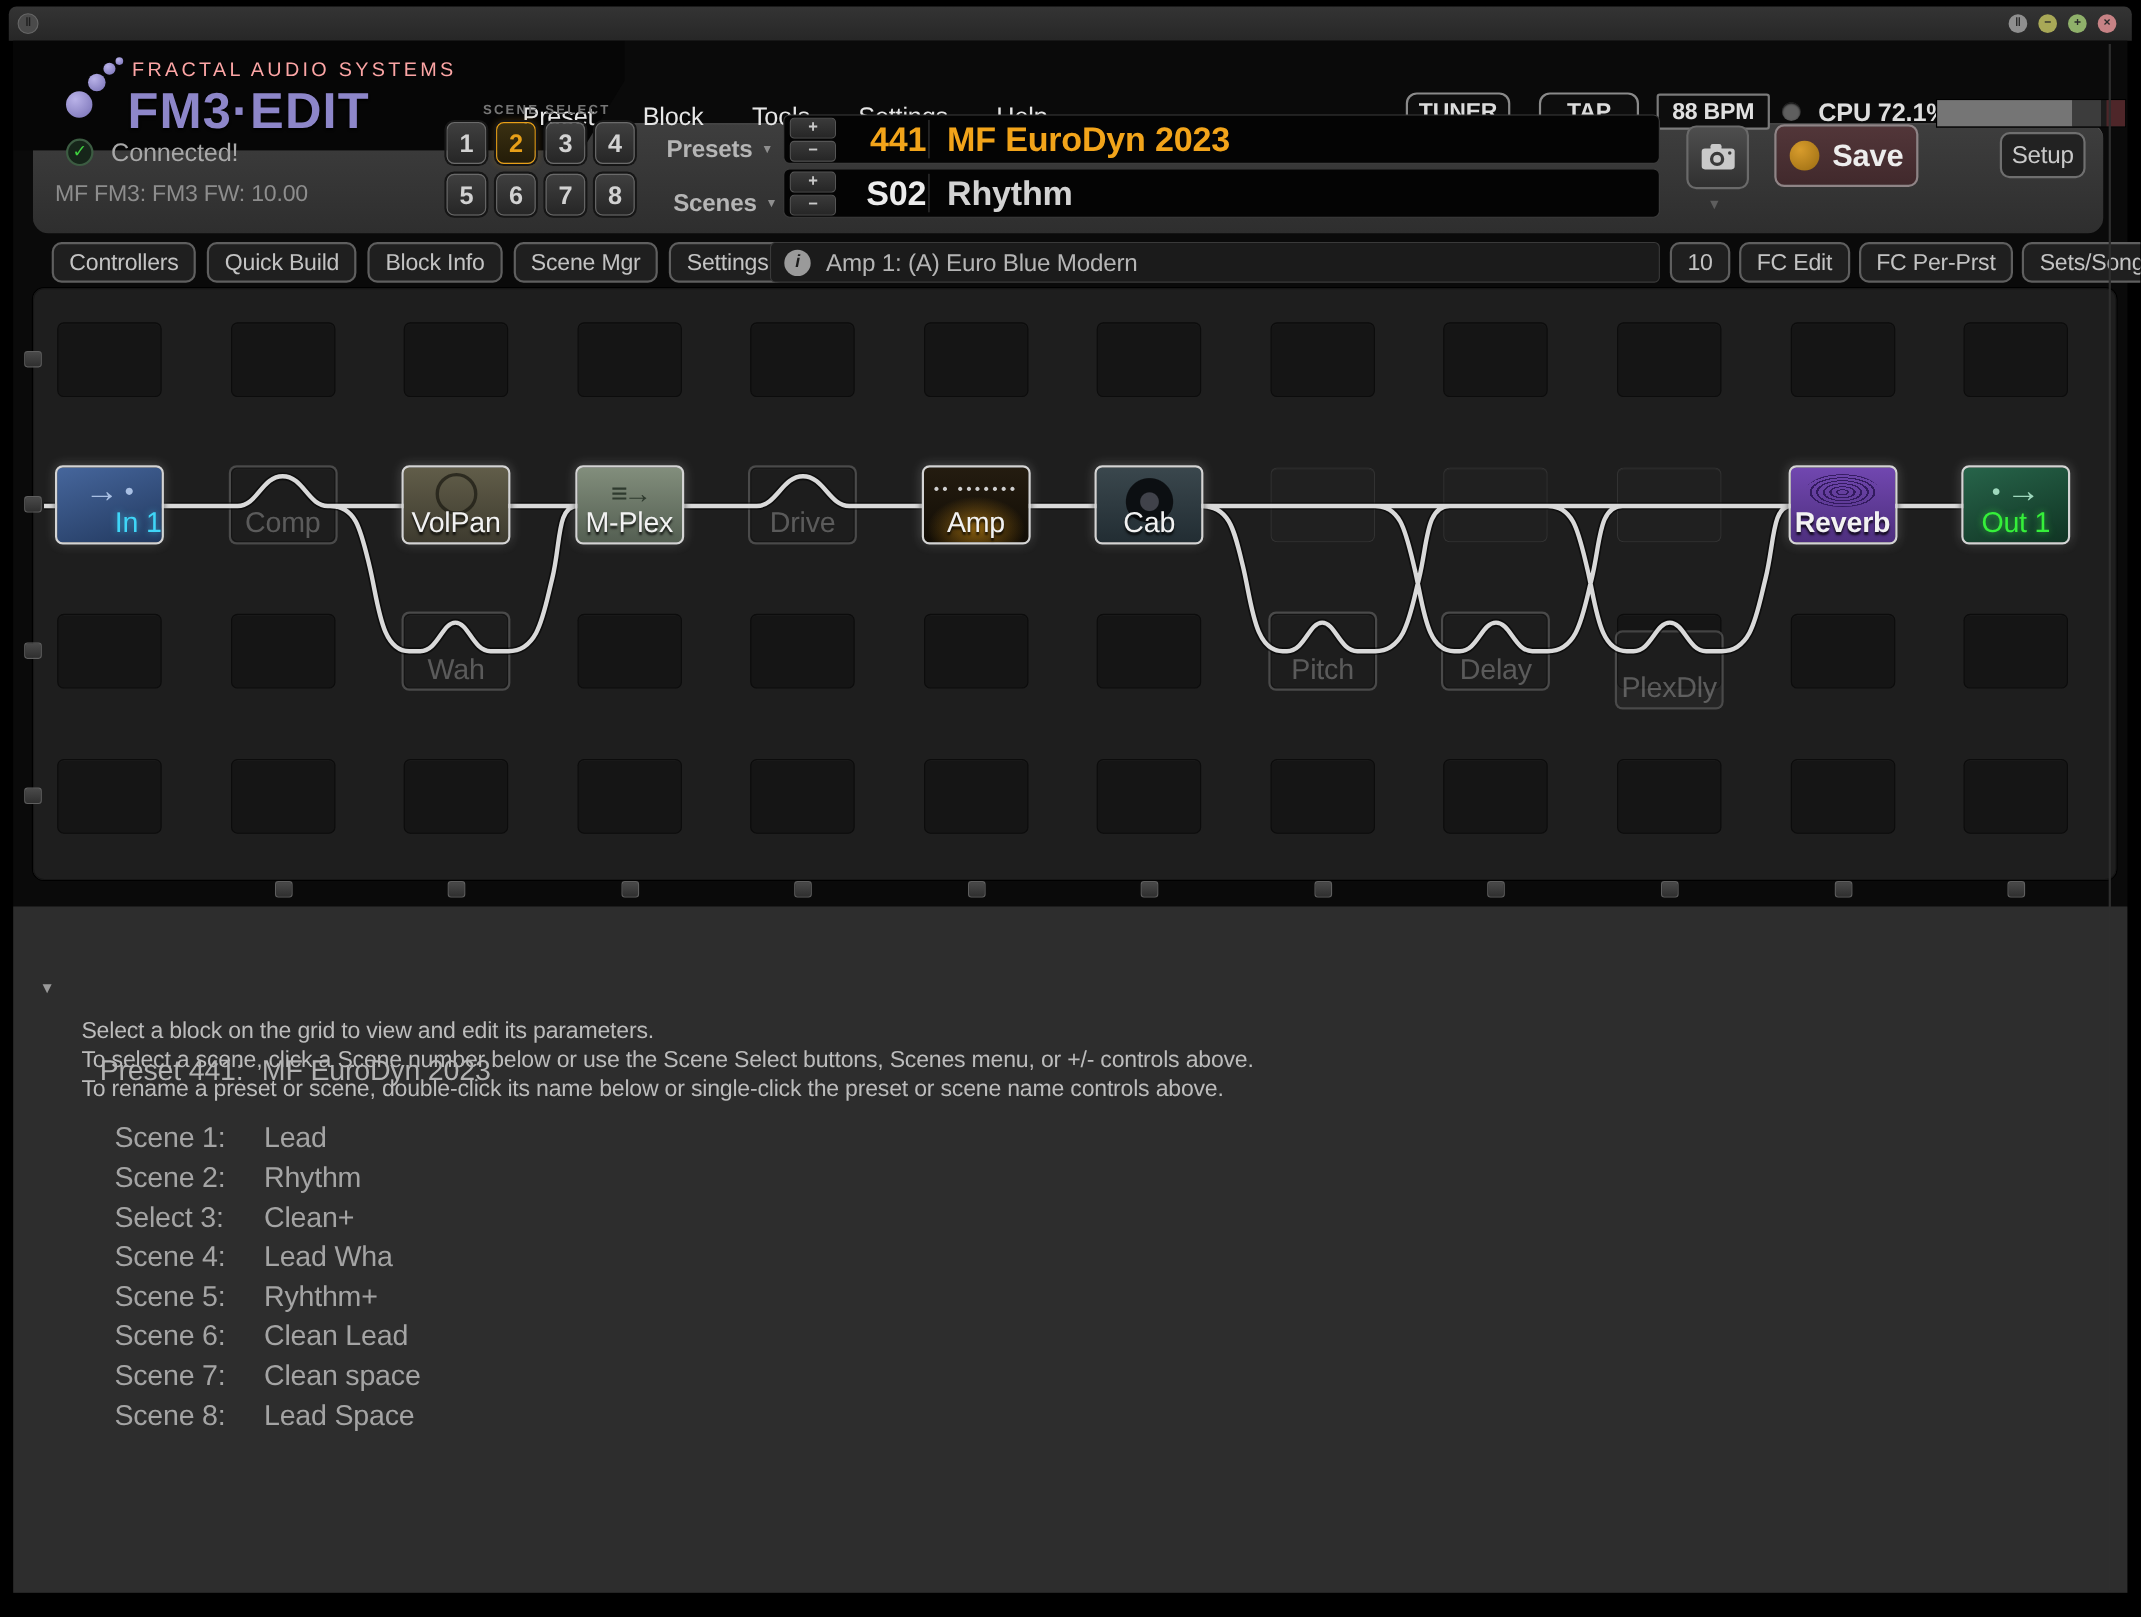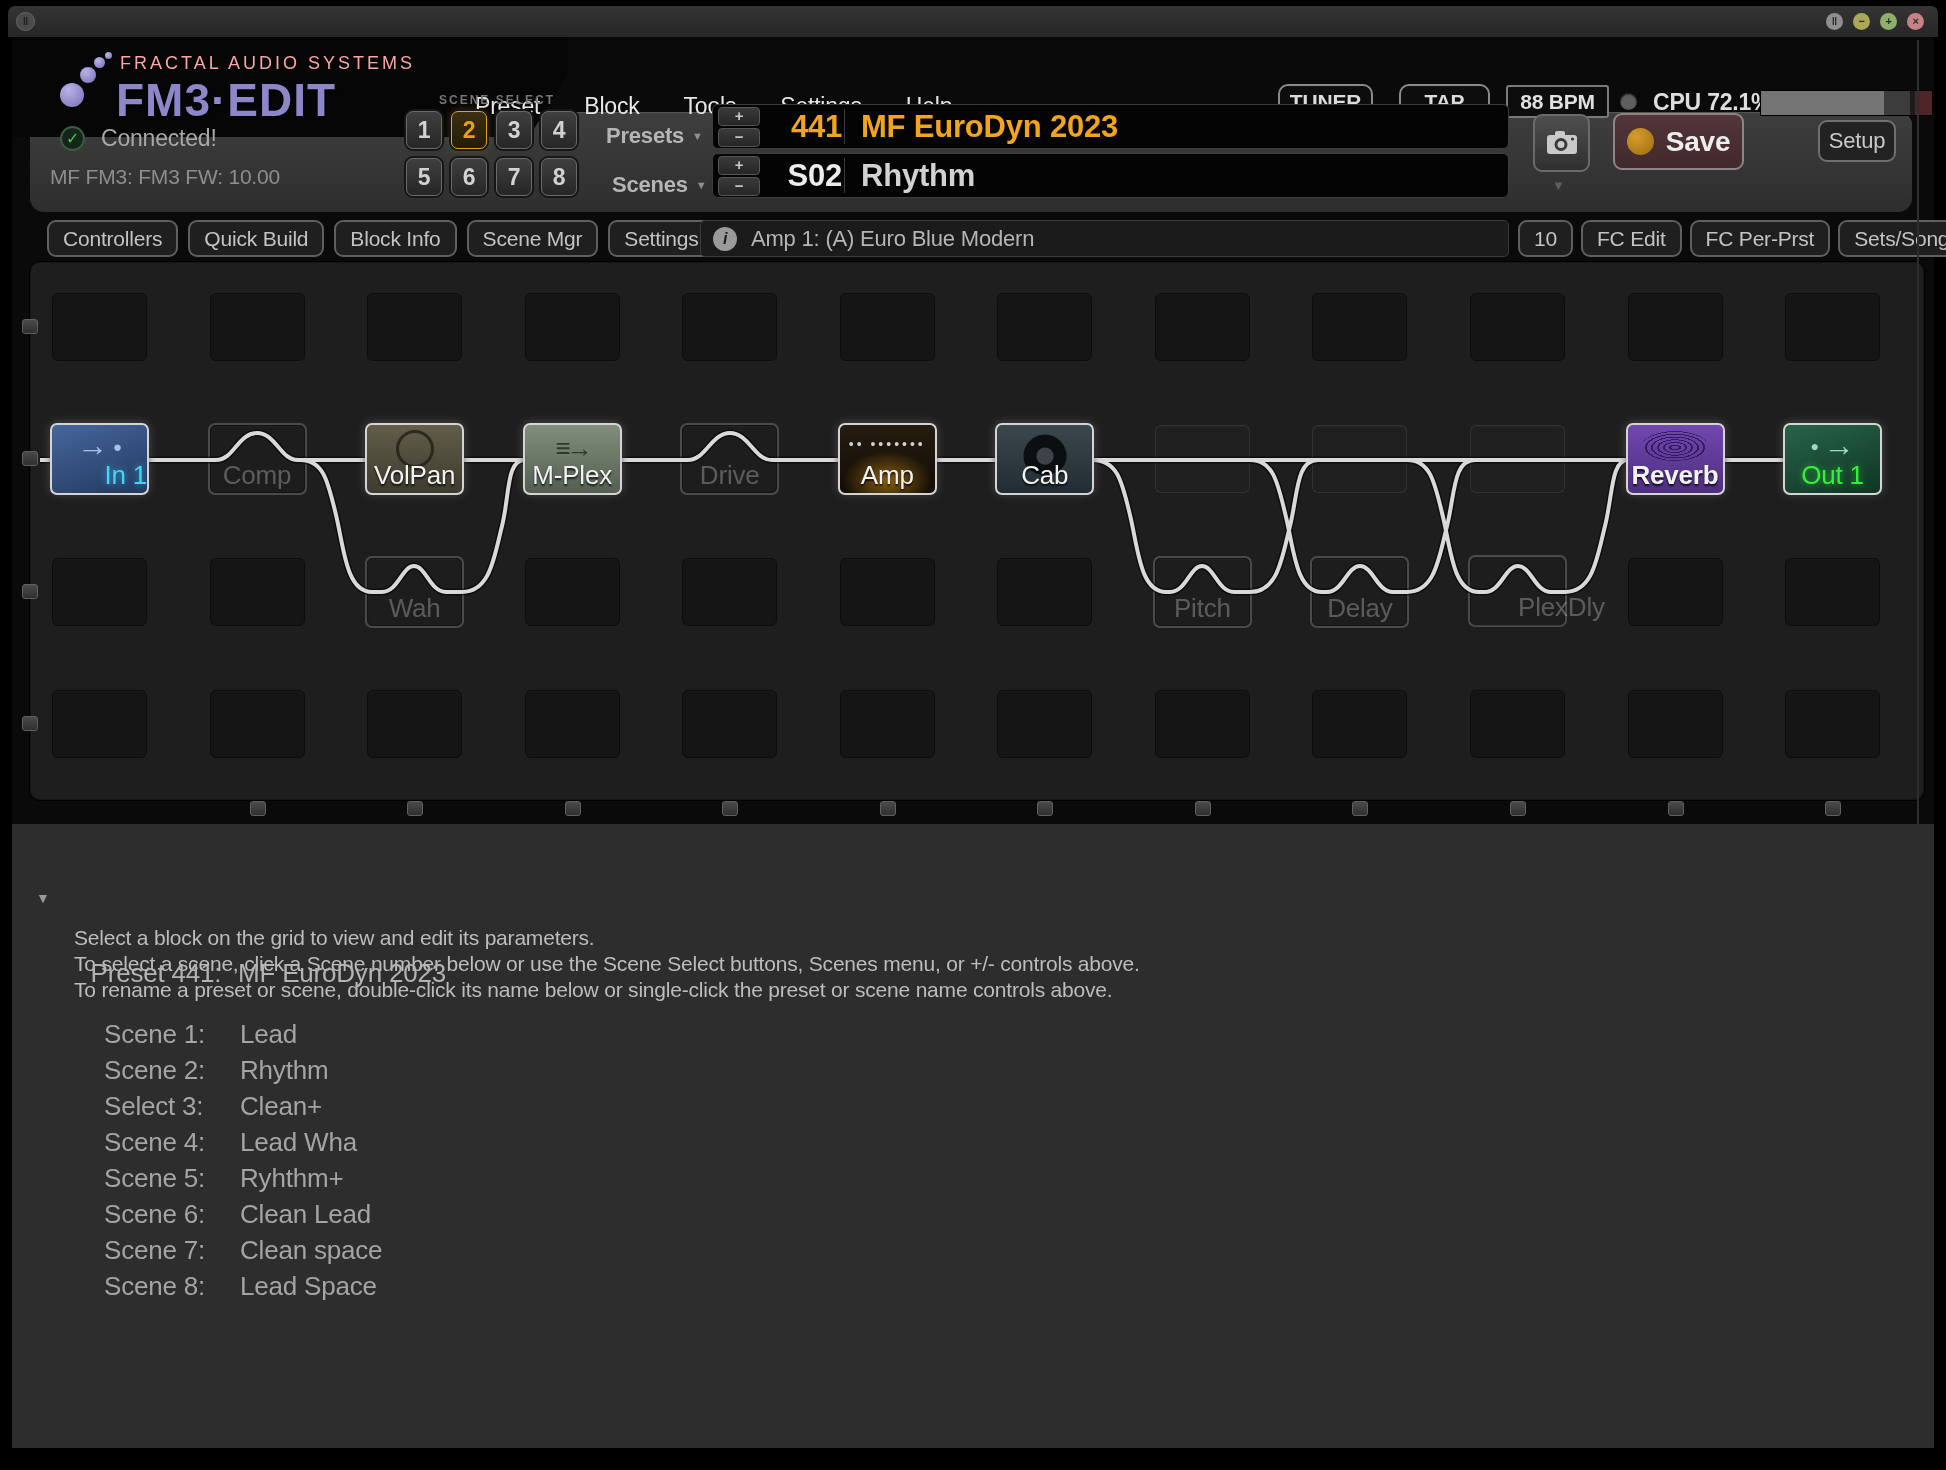--- a/index.html
+++ b/index.html
@@ -359,7 +359,7 @@
           <div class="icon"></div>
           <div class="lbl">Delay</div>
         </div>
-        <div class="block b-plexdly dimmed" style="left: 1455.95px; top: 518px; padding-left: 44px;">
+        <div class="block b-plexdly dimmed" style="left: 1455.95px; top: 536px;">
           <div class="icon"></div>
           <div class="lbl">PlexDly</div>
         </div>

